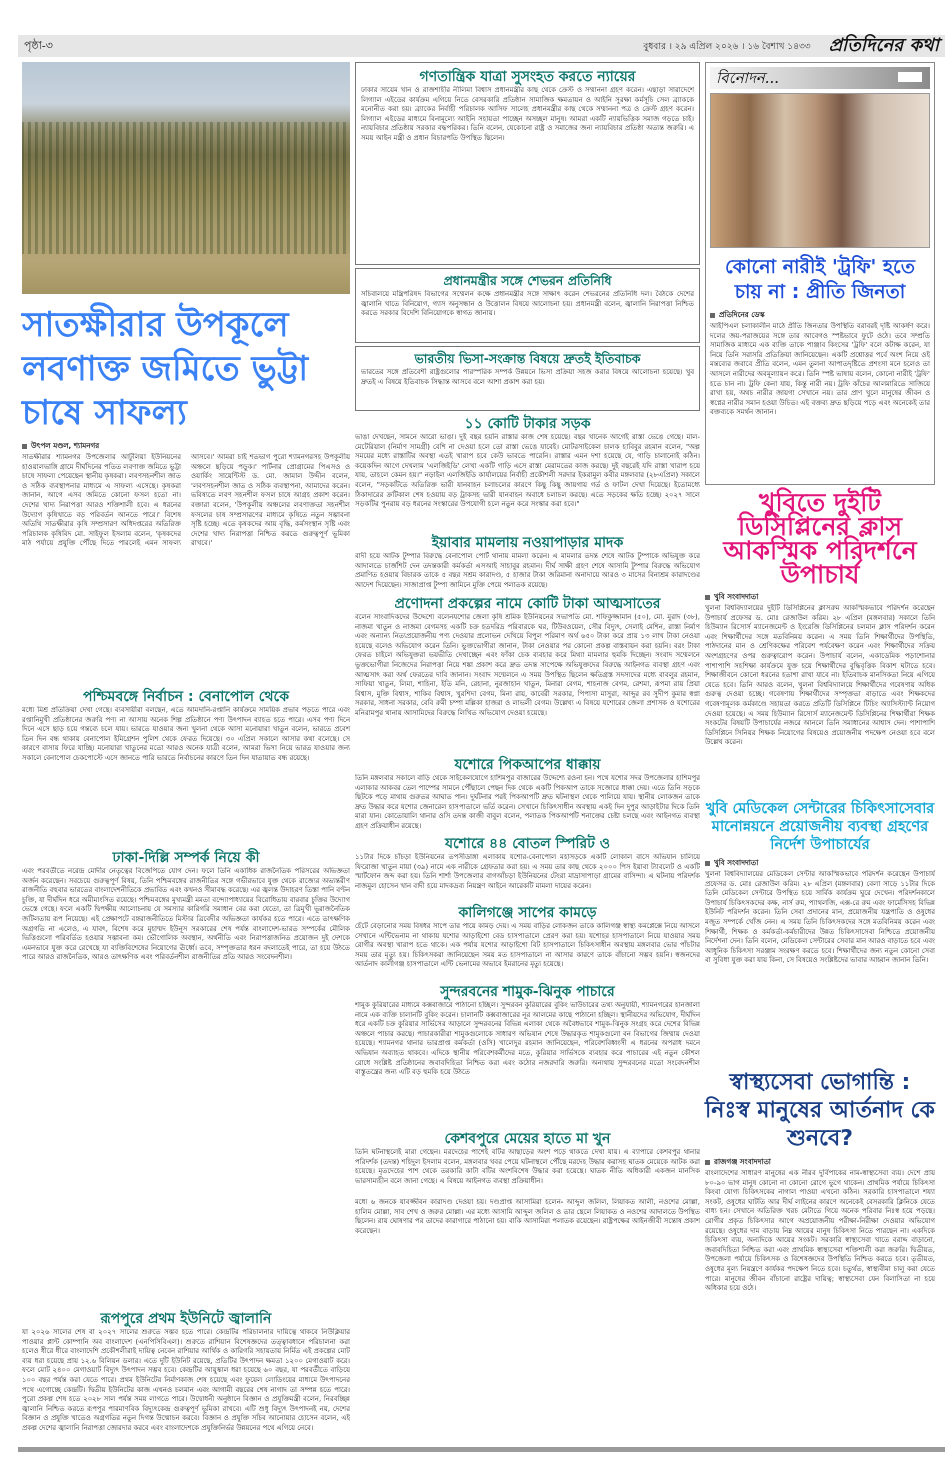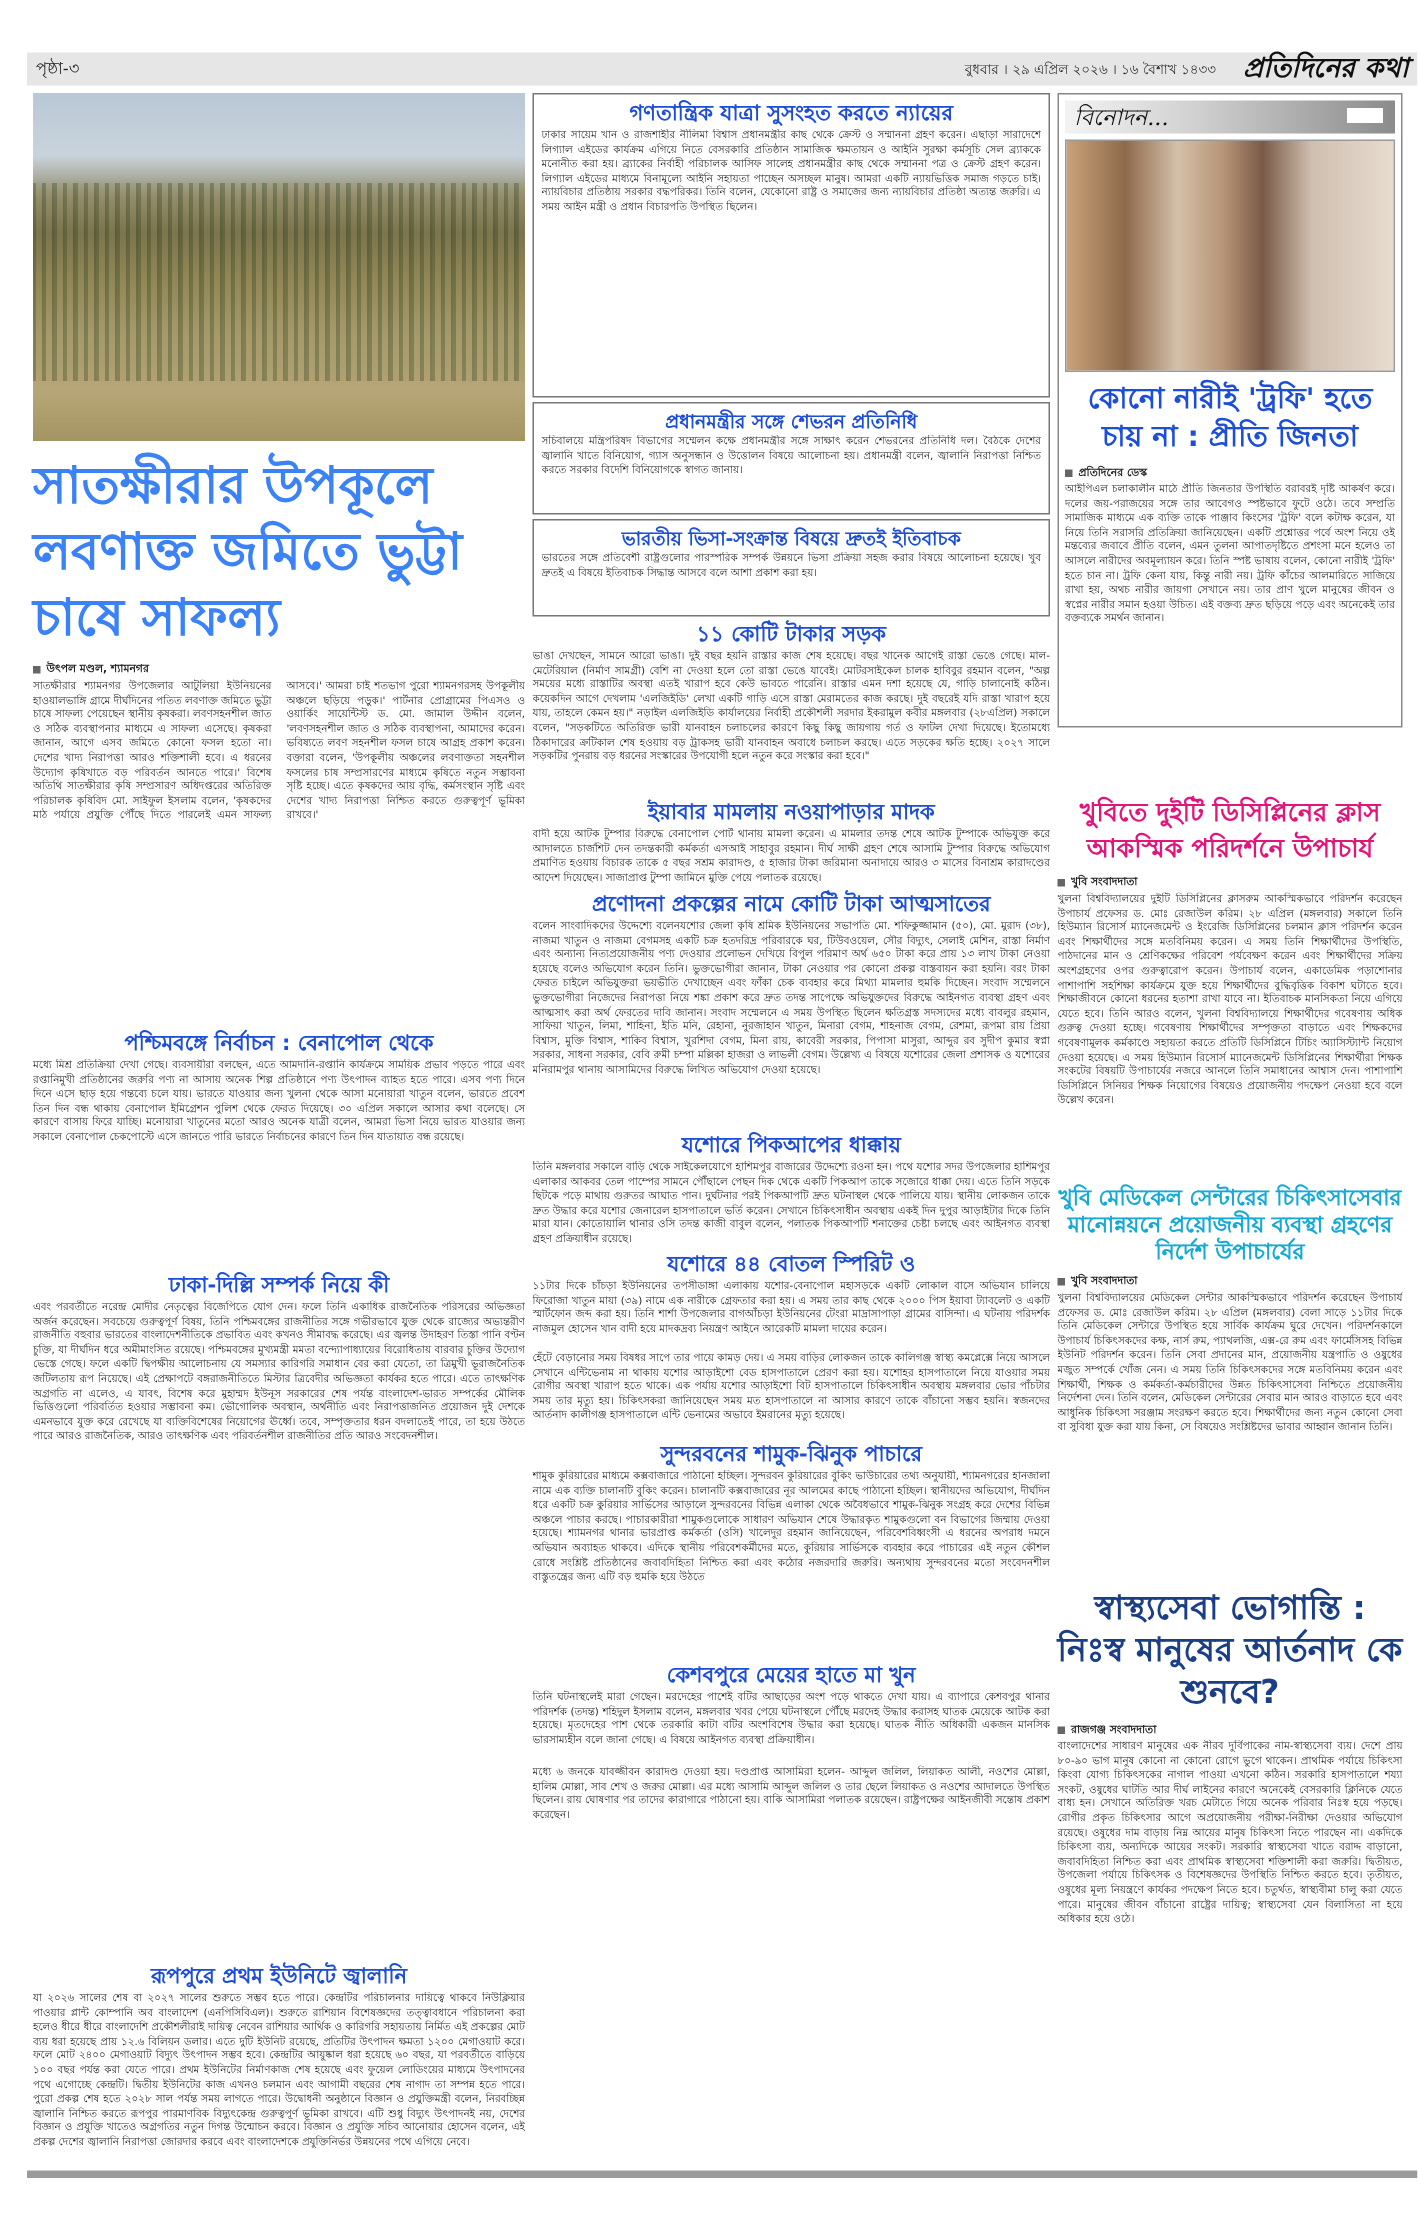--- a/index.html
+++ b/index.html
@@ -39,7 +39,7 @@
   .txt { font-size: 6.9px; line-height: 9.6px; text-align: justify; color: #2a2a2a; }
   .two-col { column-count: 2; column-gap: 10px; }
 
-  .sub-head { font-size: 14px; font-weight: bold; text-align: center; line-height: 18px; margin: 2px 0 1px 0; color: #1d4ed8; }
+  .sub-head { font-size: 14px; font-weight: bold; text-align: center; line-height: 18px; margin: 2px 0 1px 0; color: #0f766e; }
   .sub-head.sm { font-size: 12.5px; line-height: 16px; }
 
   .mid-box { border: 1px solid #777; padding: 2px 5px 4px 5px; margin-bottom: 3px; }

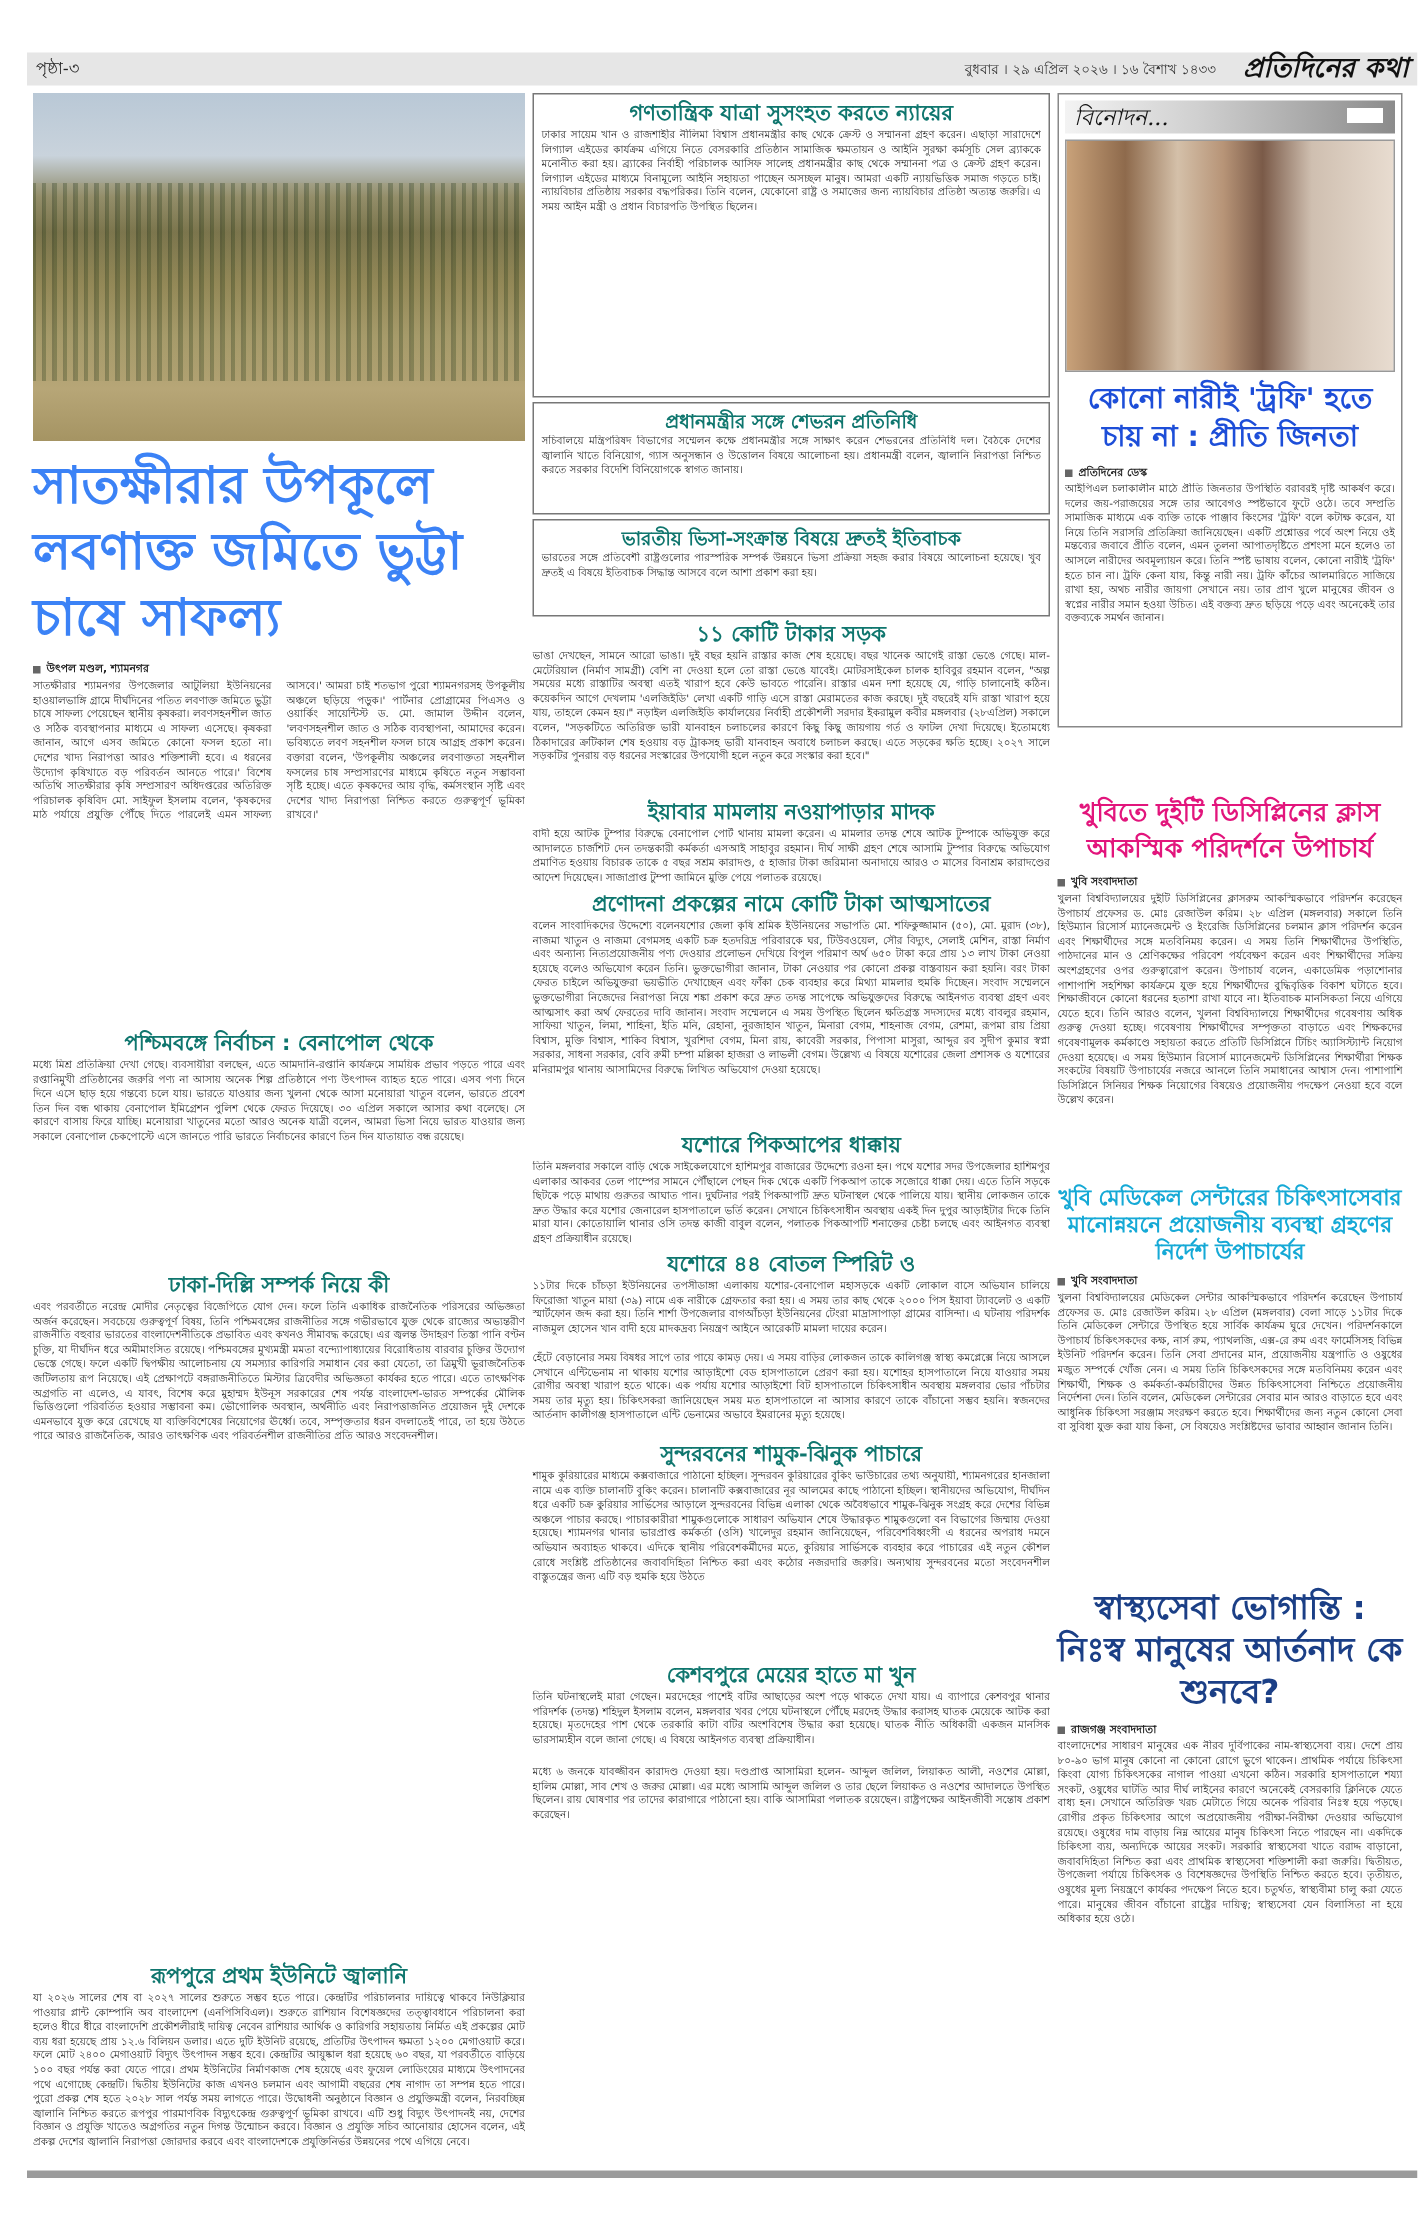--- a/index.html
+++ b/index.html
@@ -55,7 +55,7 @@
     background: linear-gradient(90deg, #c9a27a 0%, #8e6a4c 18%, #d4c0a9 34%, #b79477 48%, #7a5a48 60%, #cfbfb0 75%, #e8dcd0 100%);
   }
   .headline-green { color: #1d4ed8; font-weight: bold; font-size: 19px; line-height: 25px; text-align: center; padding: 6px 0 3px 0; }
-  .headline-magenta { color: #e2157c; font-weight: bold; font-size: 17px; line-height: 24px; text-align: center; padding: 6px 0 2px 0; margin-top: 39px; }
+  .headline-magenta { color: #e2157c; font-weight: bold; font-size: 25px; line-height: 24px; text-align: center; padding: 6px 0 2px 0; }
   .headline-cyan { color: #15a9d6; font-weight: bold; font-size: 14.5px; line-height: 18px; text-align: center; padding: 5px 0 2px 0; }
   .headline-navy { color: #1b3f86; font-weight: bold; font-size: 22px; line-height: 28px; text-align: center; padding: 6px 0 2px 0; }
 

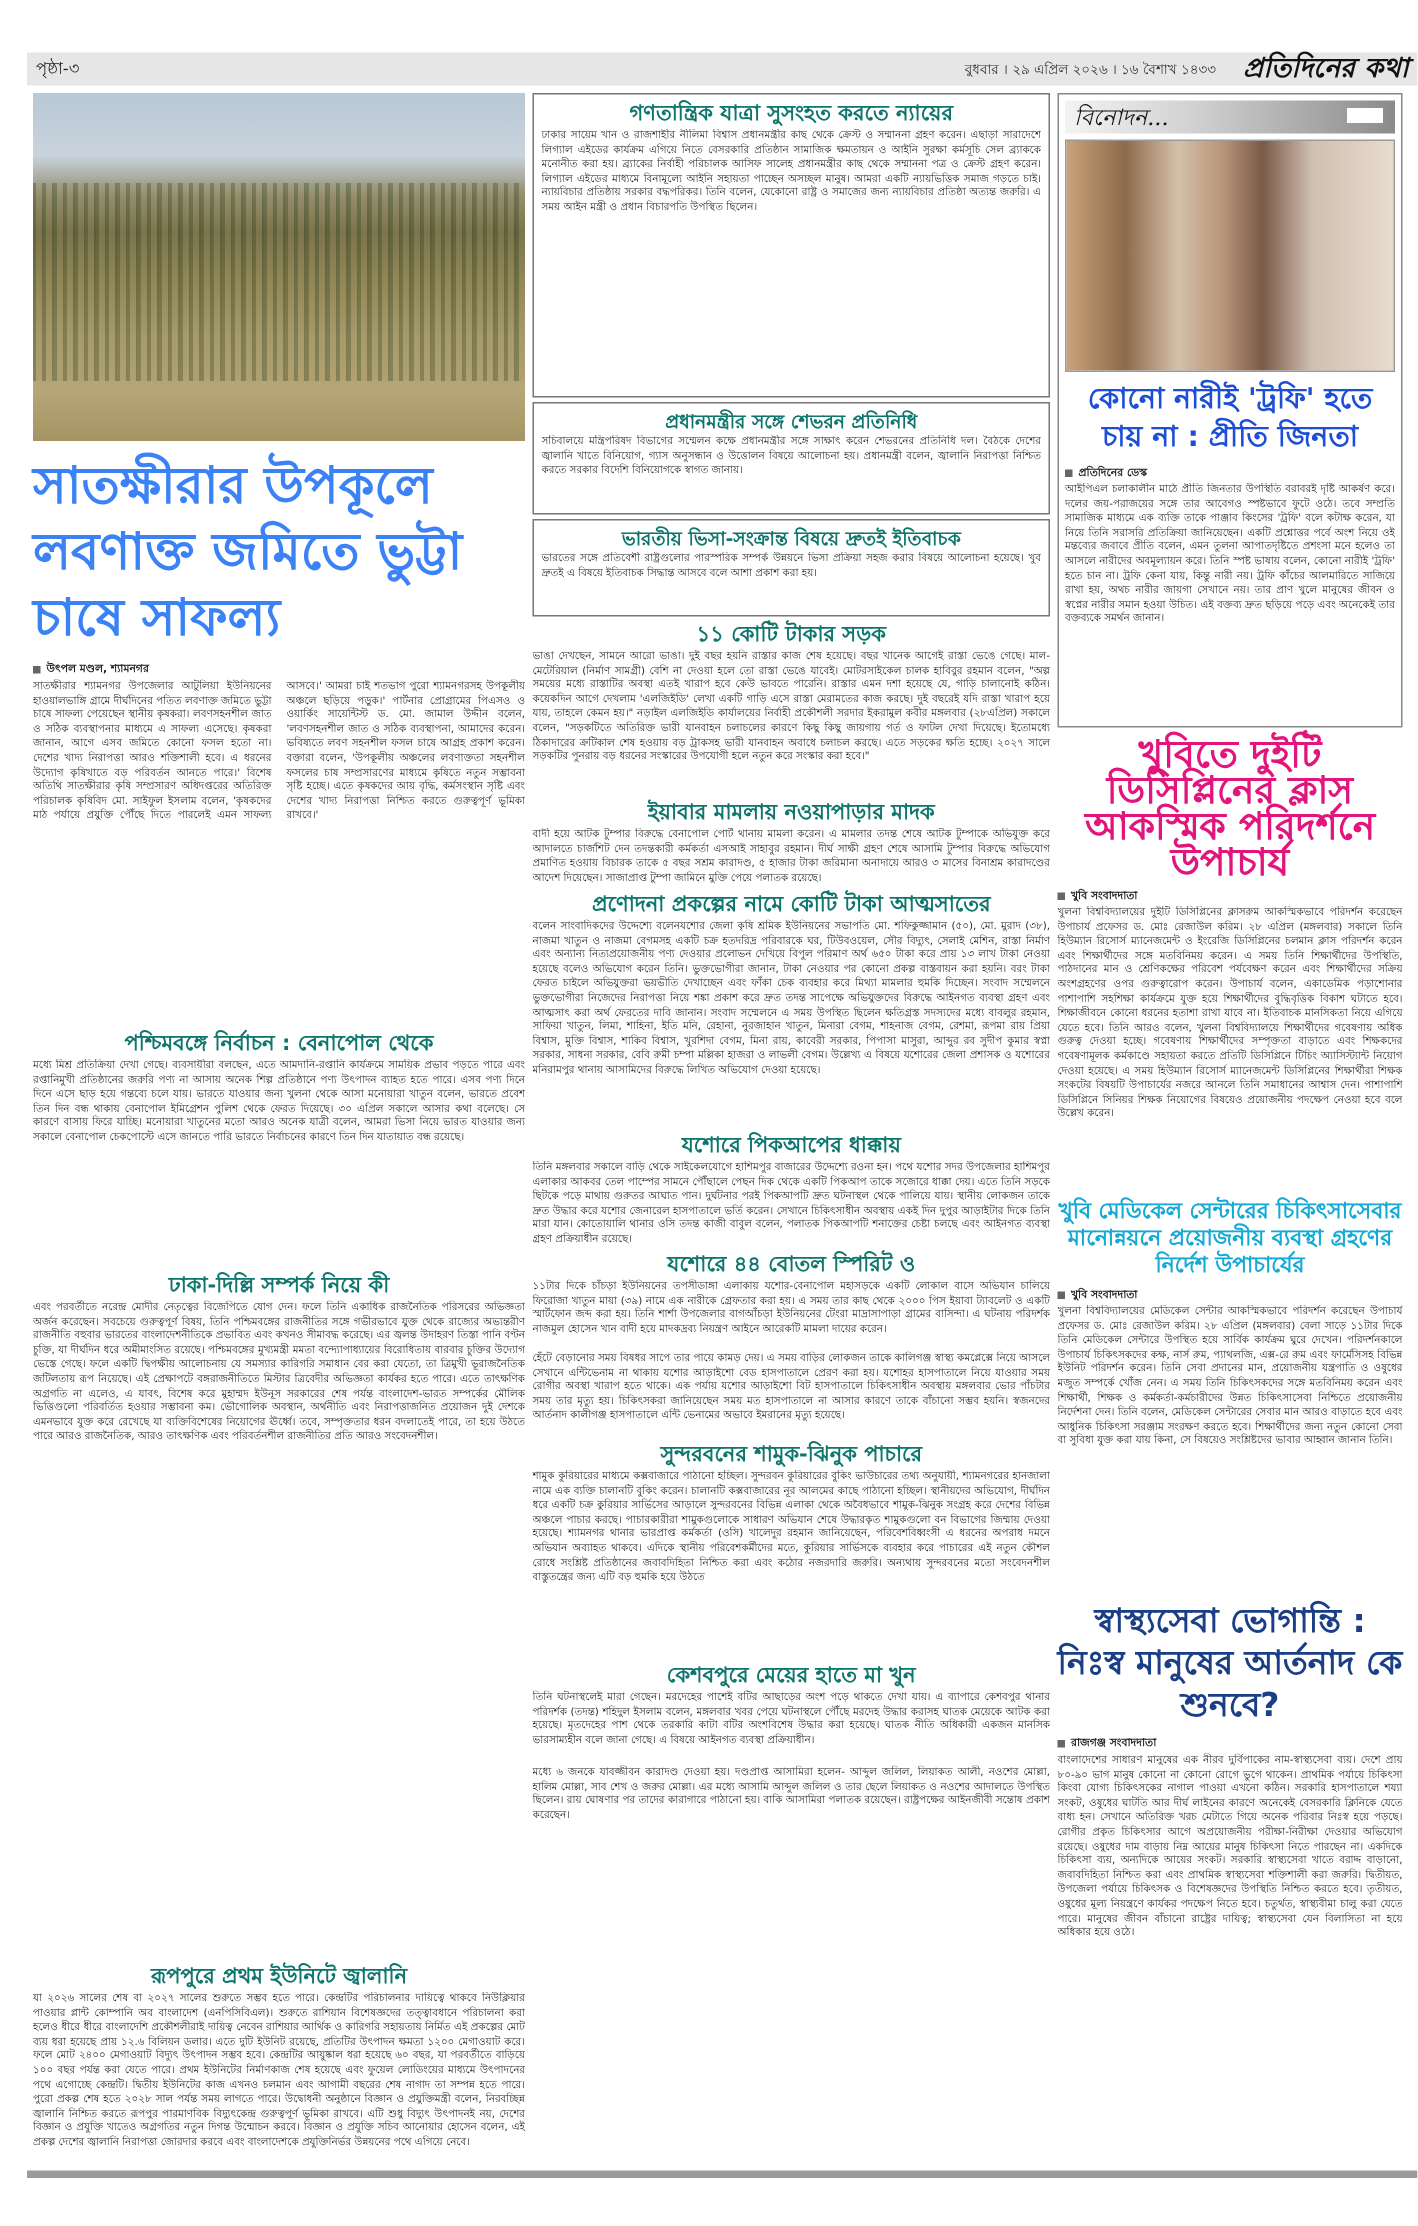--- a/index.html
+++ b/index.html
@@ -117,6 +117,7 @@
   <div class="sub-head">যশোরে ৪৪ বোতল স্পিরিট ও</div>
   <div class="txt" style="height:48px; overflow:hidden;">১১টার দিকে চাঁচড়া ইউনিয়নের তপসীডাঙ্গা এলাকায় যশোর-বেনাপোল মহাসড়কে একটি লোকাল বাসে অভিযান চালিয়ে ফিরোজা খাতুন মায়া (৩৯) নামে এক নারীকে গ্রেফতার করা হয়। এ সময় তার কাছ থেকে ২০০০ পিস ইয়াবা ট্যাবলেট ও একটি স্মার্টফোন জব্দ করা হয়। তিনি শার্শা উপজেলার বাগআঁচড়া ইউনিয়নের টেংরা মাদ্রাসাপাড়া গ্রামের বাসিন্দা। এ ঘটনায় পরিদর্শক নাজমুল হোসেন খান বাদী হয়ে মাদকদ্রব্য নিয়ন্ত্রণ আইনে আরেকটি মামলা দায়ের করেন।</div>
 
+  <div class="sub-head">কালিগঞ্জে সাপের কামড়ে</div>
   <div class="txt" style="height:58px; overflow:hidden;">হেঁটে বেড়ানোর সময় বিষধর সাপে তার পায়ে কামড় দেয়। এ সময় বাড়ির লোকজন তাকে কালিগঞ্জ স্বাস্থ্য কমপ্লেক্সে নিয়ে আসলে সেখানে এন্টিভেনাম না থাকায় যশোর আড়াইশো বেড হাসপাতালে প্রেরণ করা হয়। যশোহর হাসপাতালে নিয়ে যাওয়ার সময় রোগীর অবস্থা খারাপ হতে থাকে। এক পর্যায় যশোর আড়াইশো বিট হাসপাতালে চিকিৎসাধীন অবস্থায় মঙ্গলবার ভোর পাঁচটার সময় তার মৃত্যু হয়। চিকিৎসকরা জানিয়েছেন সময় মত হাসপাতালে না আসার কারণে তাকে বাঁচানো সম্ভব হয়নি। স্বজনদের আর্তনাদ কালীগঞ্জ হাসপাতালে এন্টি ভেনামের অভাবে ইমরানের মৃত্যু হয়েছে।</div>
 
   <div class="sub-head">সুন্দরবনের শামুক-ঝিনুক পাচারে</div>

